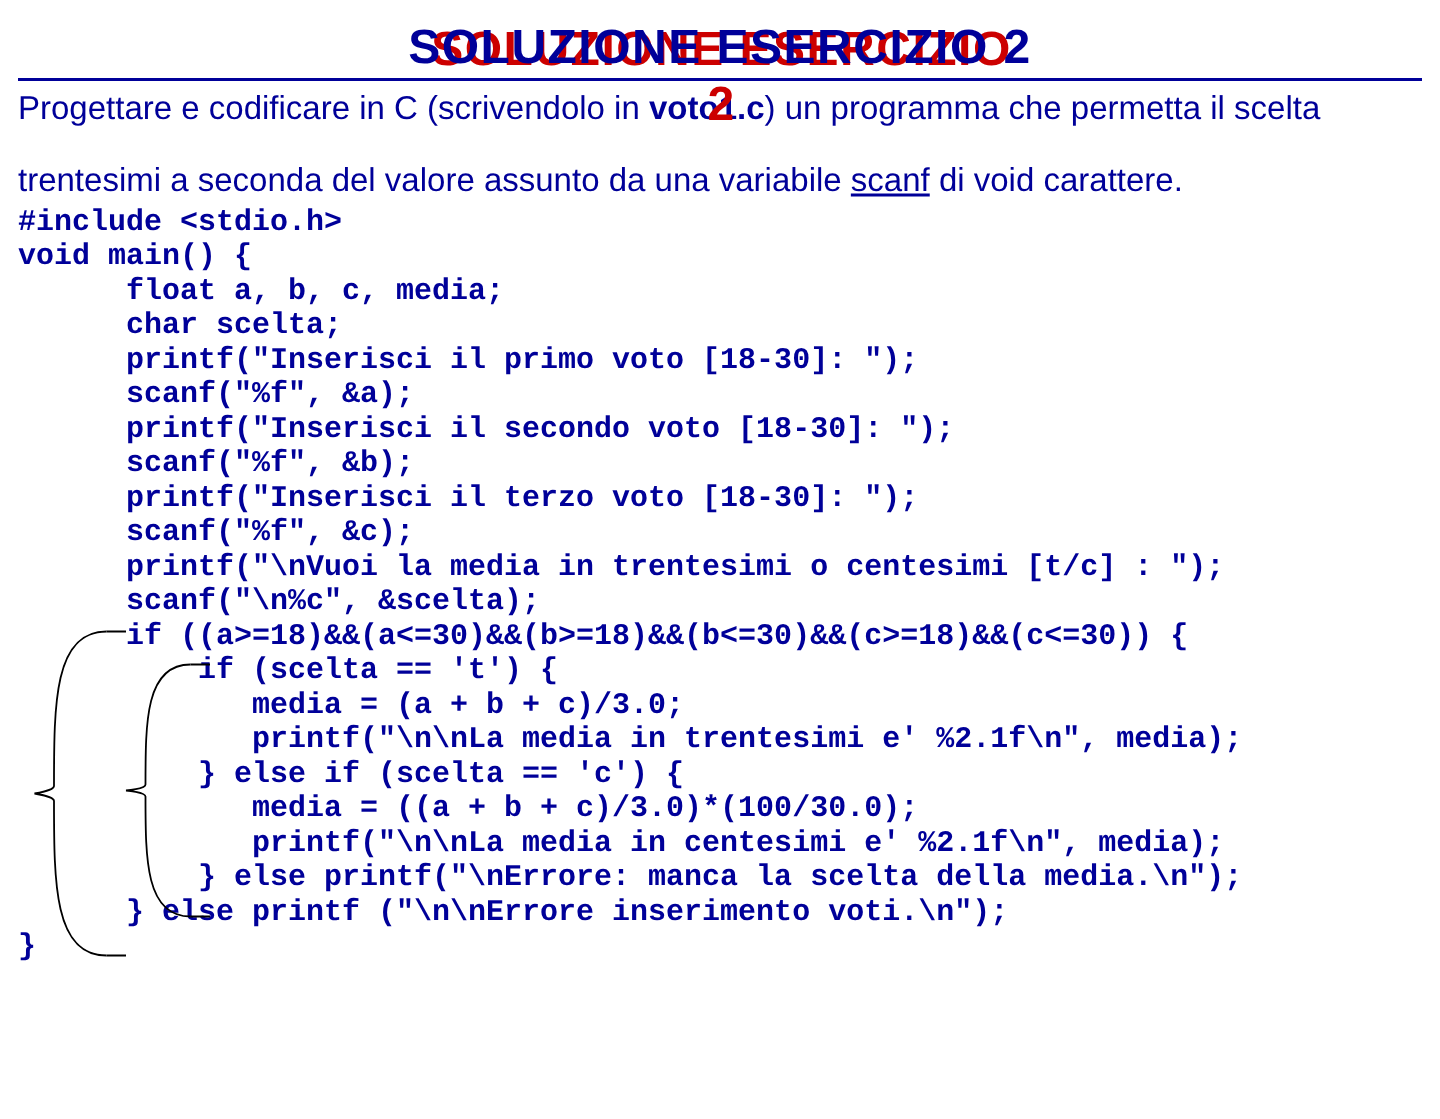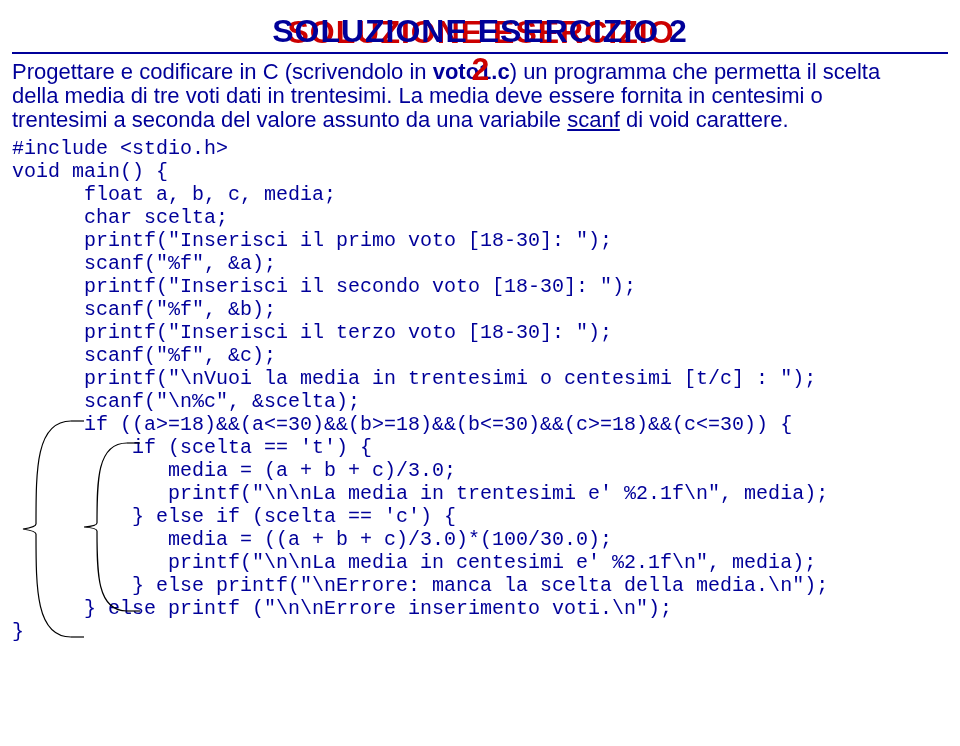--- a/index.html
+++ b/index.html
@@ -68,7 +68,7 @@
 
 <div class="intro">
   <span>Progettare e codificare in C (scrivendolo in </span><b>voto1.c</b><span>) un programma che permetta il scelta</span><br>
-  <span>della media di tre voti dati in trentesimi. La media deve essere fornita in centesimi o</span><br>
+  <br>
   <span>trentesimi a seconda del valore assunto da una variabile </span><span style="text-decoration:underline">scanf</span><span> di void carattere.</span>
 </div>
 

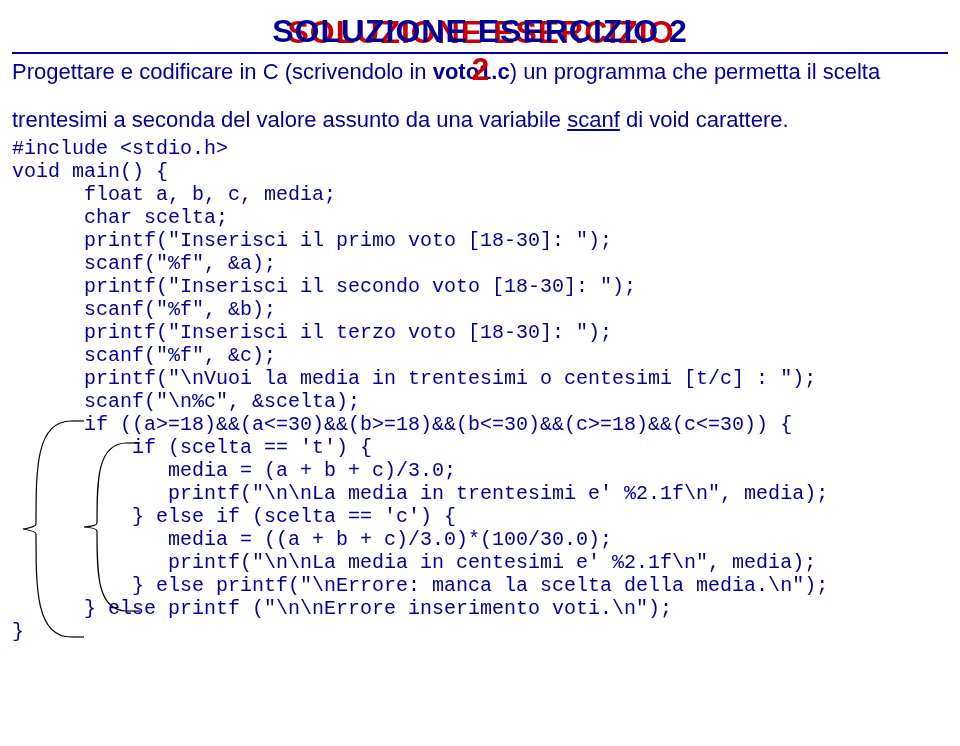--- a/index.html
+++ b/index.html
@@ -43,7 +43,7 @@
   .intro b { font-weight: bold; margin-top: 47px; }
   .mono {
     font-family: "Courier New", monospace;
-    font-weight: normal;
+    font-weight: bold;
     font-size: 20px;
     line-height: 1.15;
     white-space: pre;

